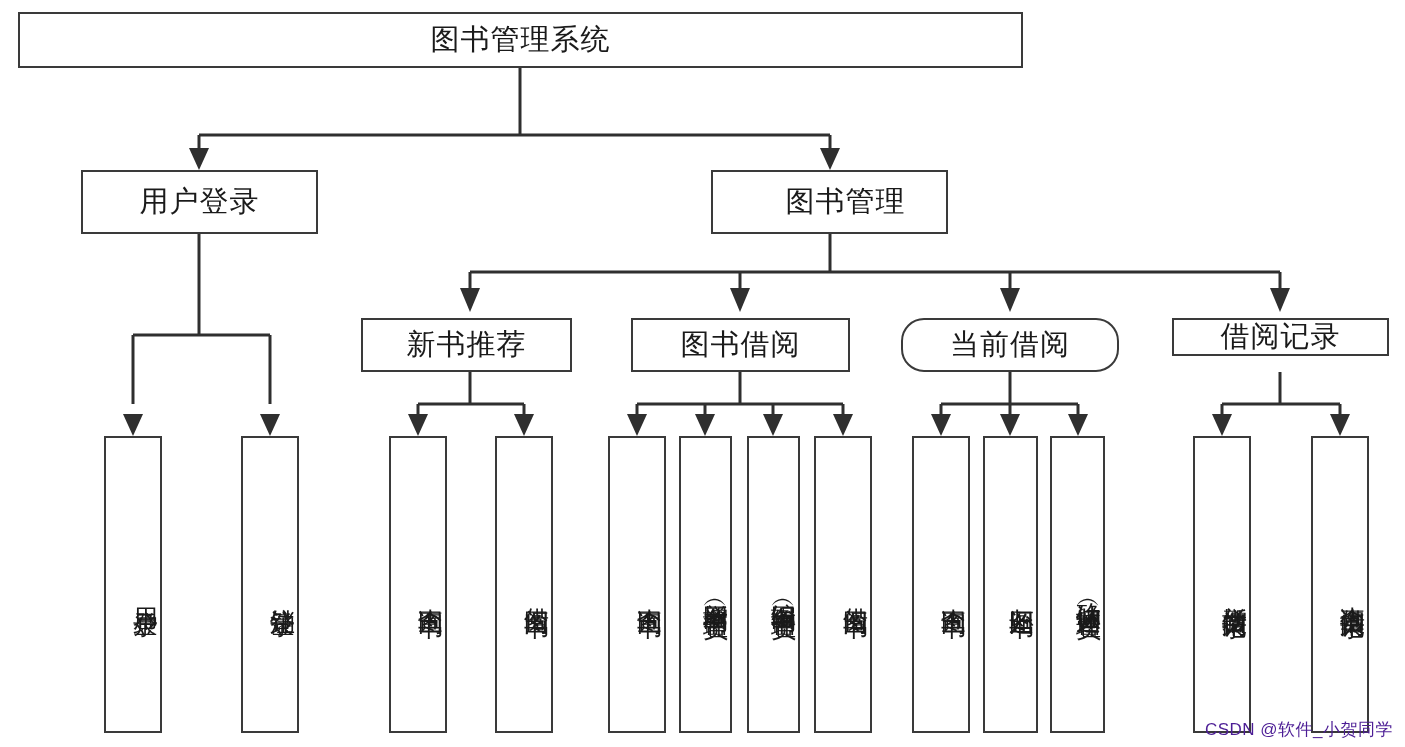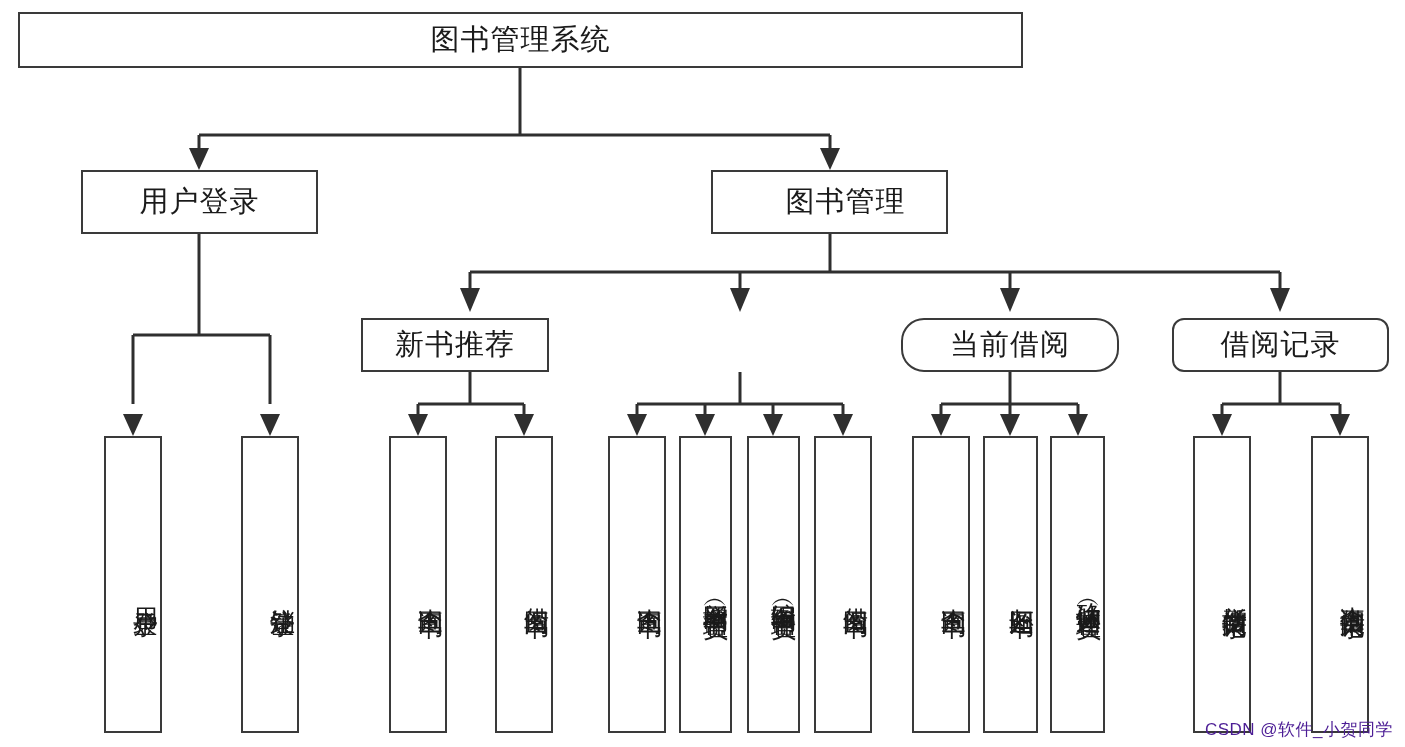--- a/index.html
+++ b/index.html
@@ -161,7 +161,7 @@
     <span>图书管理</span>
   </div>
 
-  <div class="node horiz" style="left:361px; top:318px; width:188px; height:54px;">
+  <div class="node horiz" style="left:361px; top:318px; width:211px; height:54px;">
     <span>新书推荐</span>
   </div>
   <div class="node horiz" style="left:901px; top:318px; width:218px; height:54px;border-radius:23px;">

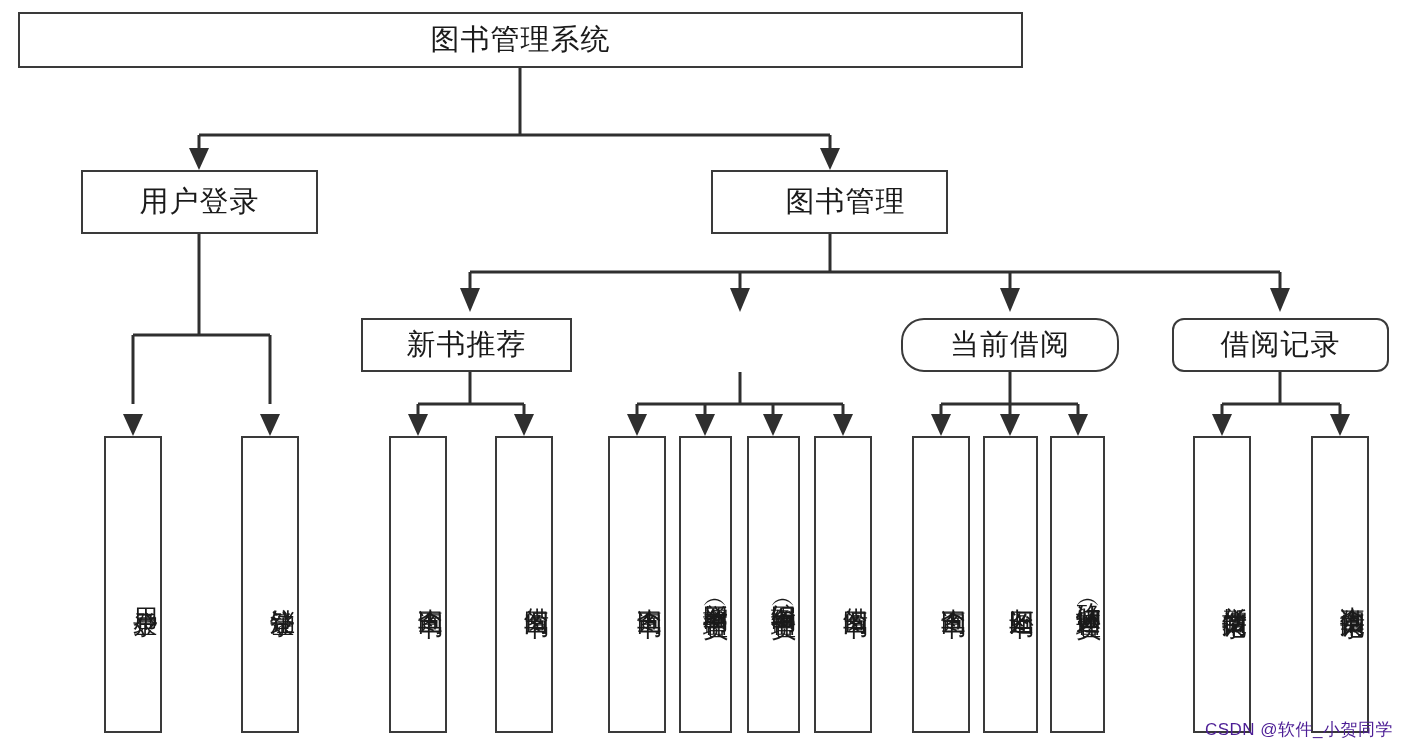--- a/index.html
+++ b/index.html
@@ -164,6 +164,9 @@
   <div class="node horiz" style="left:361px; top:318px; width:211px; height:54px;">
     <span>新书推荐</span>
   </div>
+  <div class="node horiz" style="left:631px; top:318px; width:219px; height:54px;">
+    <span>图书借阅</span>
+  </div>
   <div class="node horiz" style="left:901px; top:318px; width:218px; height:54px;border-radius:23px;">
     <span>当前借阅</span>
   </div>

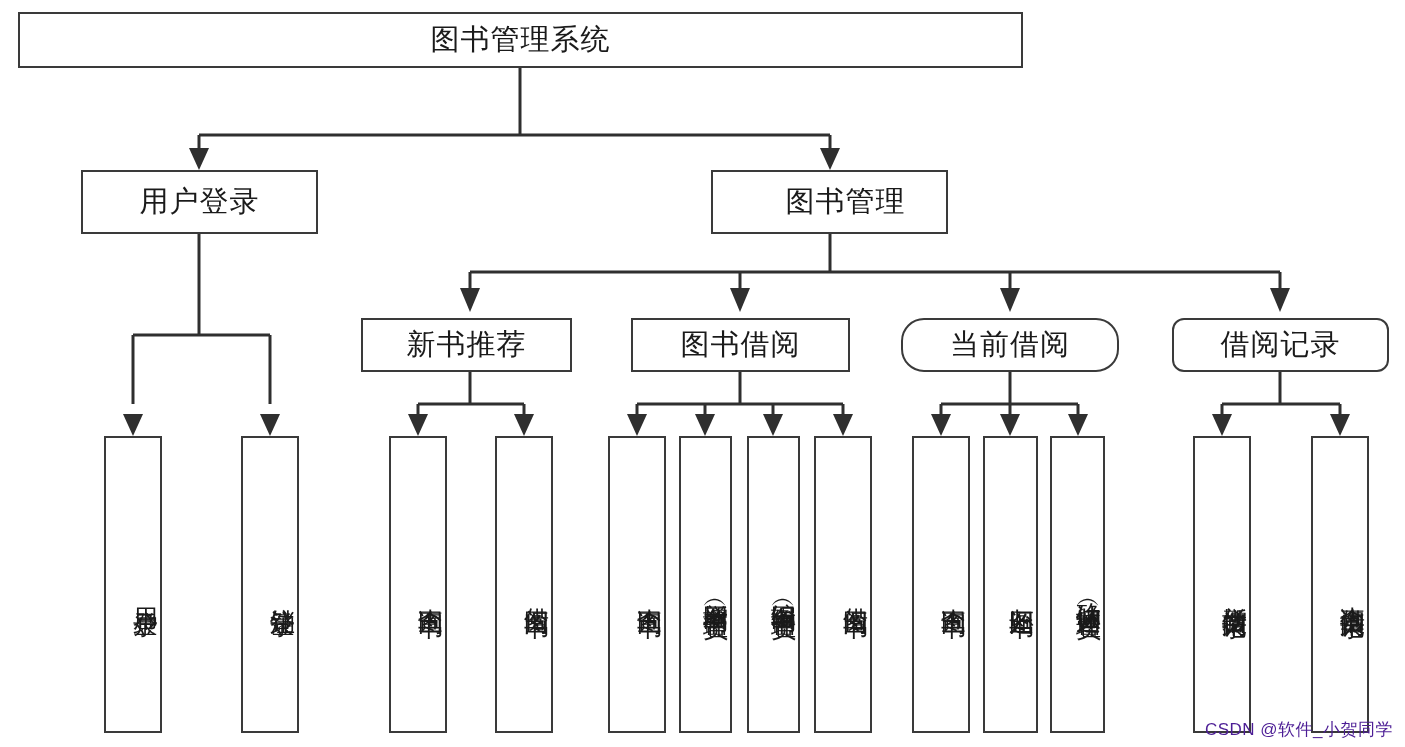--- a/index.html
+++ b/index.html
@@ -170,7 +170,7 @@
   <div class="node horiz" style="left:901px; top:318px; width:218px; height:54px;border-radius:23px;">
     <span>当前借阅</span>
   </div>
-  <div class="node horiz" style="left:1172px; top:318px; width:217px; height:54px;border-radius:12px;">
+  <div class="node horiz" style="left:1172px; top:318px; width:217px; height:38px;">
     <span>借阅记录</span>
   </div>
 

